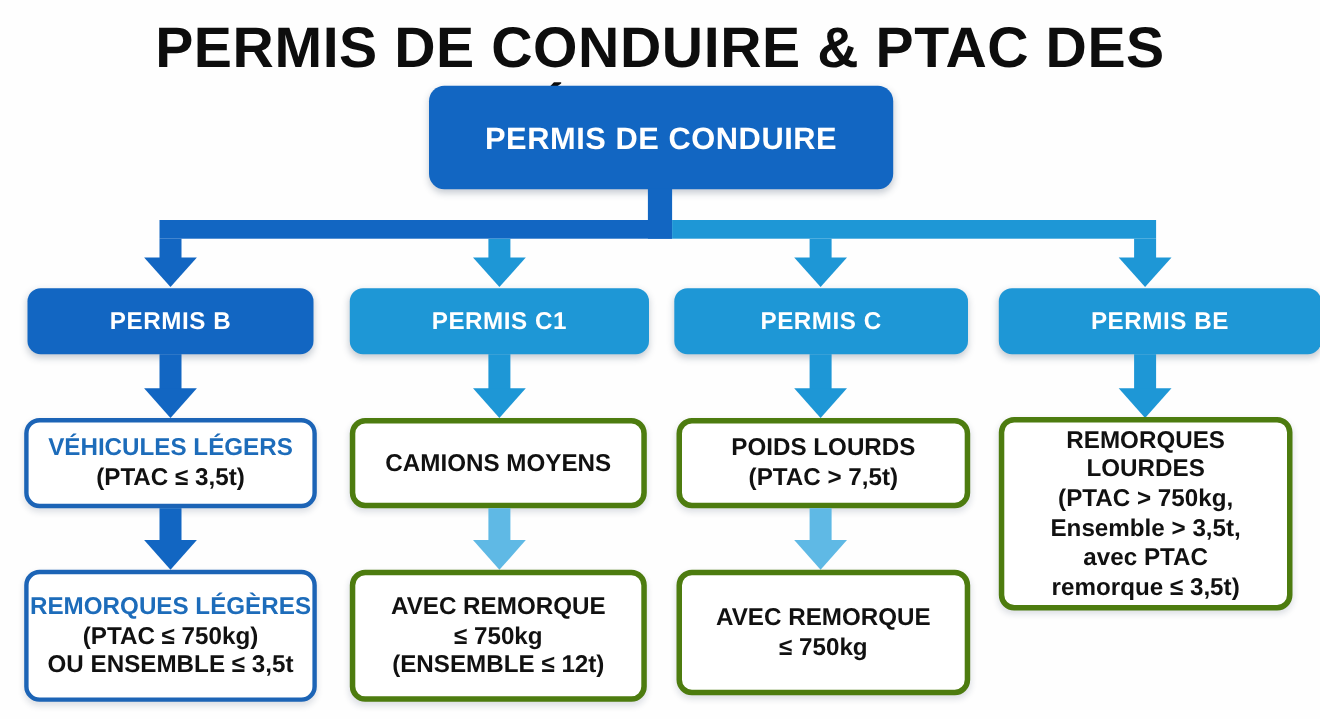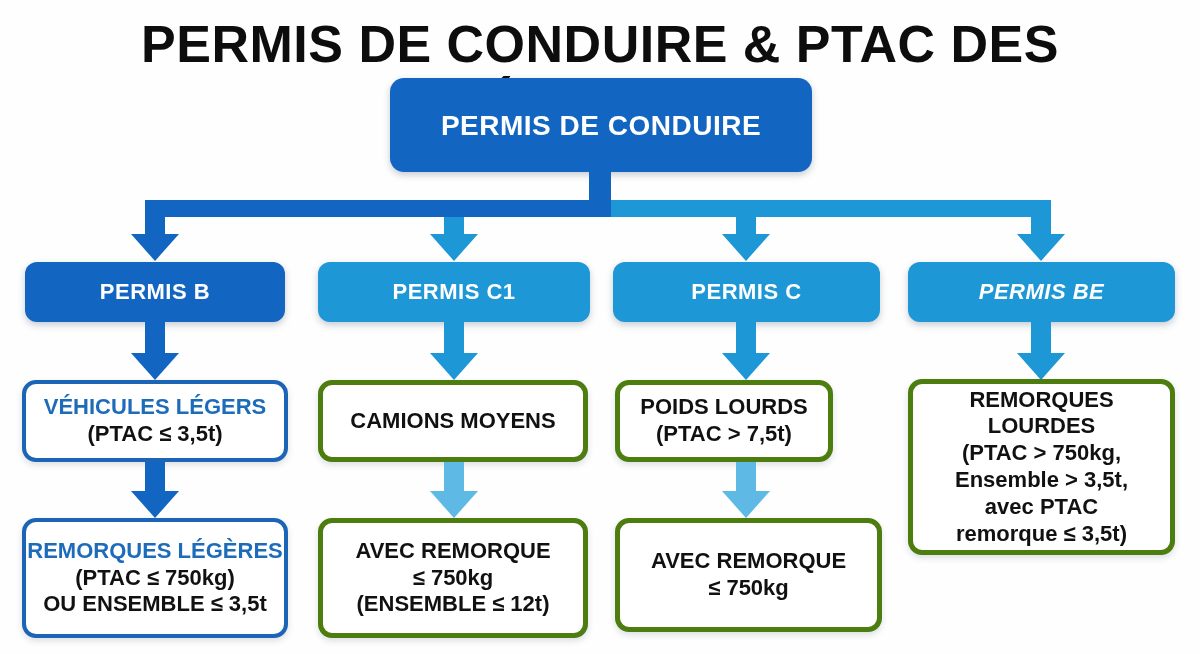--- a/index.html
+++ b/index.html
@@ -84,7 +84,7 @@
   <div class="hdr med" style="left:613px;width:267px;">
     <span>PERMIS C</span>
   </div>
-  <div class="hdr med" style="left:908px;width:267px;font-style:italic;">
+  <div class="hdr med" style="left:908px;width:293px;">
     <span>PERMIS BE</span>
   </div>
 

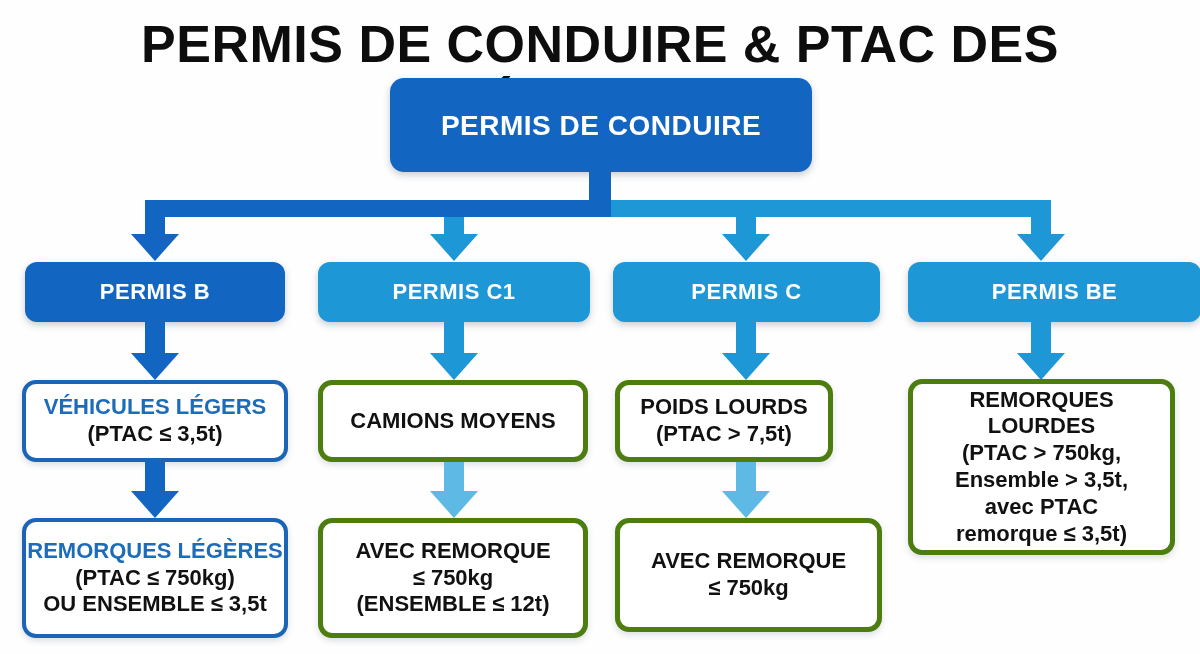--- a/index.html
+++ b/index.html
@@ -112,7 +112,7 @@
   <div class="wbox b-pale" style="left:318px;top:380px;width:270px;height:82px;">
     <span class="t-black">CAMIONS MOYENS</span>
   </div>
-  <div class="wbox b-pale" style="left:615px;top:380px;width:218px;height:82px;">
+  <div class="wbox b-pale" style="left:615px;top:380px;width:267px;height:82px;">
     <span class="t-black">POIDS LOURDS</span>
     <span class="t-black">(PTAC &gt; 7,5t)</span>
   </div>

